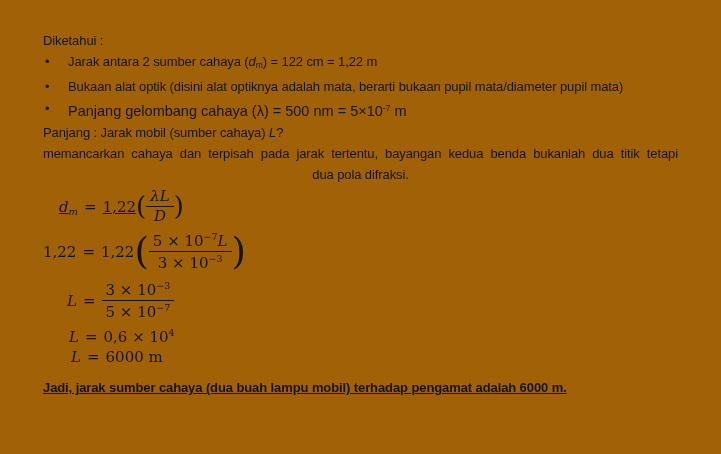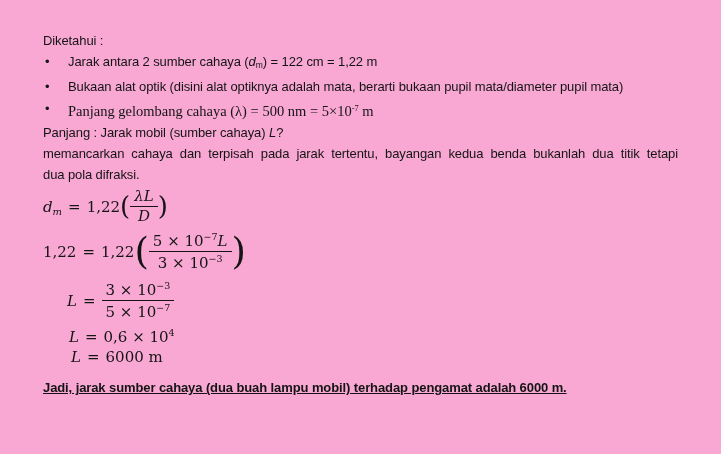--- a/index.html
+++ b/index.html
@@ -7,7 +7,7 @@
     position: relative;
     width: 721px;
     height: 454px;
-    background: #f9a8d4;
+    background: #a16207;
     overflow: hidden;
     font-family: "Liberation Sans", sans-serif;
     color: #141414;

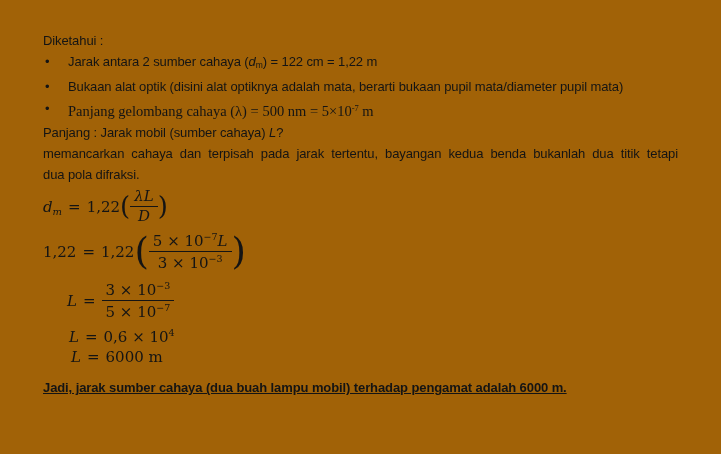--- a/index.html
+++ b/index.html
@@ -27,7 +27,7 @@
   .bullet-marker { flex: none; width: 25px; padding-left: 2px; box-sizing: border-box; }
   .bullet-text { flex: 1; min-width: 0; }
   .nowrap { white-space: nowrap; }
-  .serif-line { font-family: Liberation Serif, serif; font-size: 14.5px; letter-spacing: 0; }
+  .serif-line { font-family: Liberation Sans, sans-serif; font-size: 14.5px; letter-spacing: 0; }
   
   .iv { font-style: italic; }
   sub, sup { font-size: 8.5px; letter-spacing: 0; }

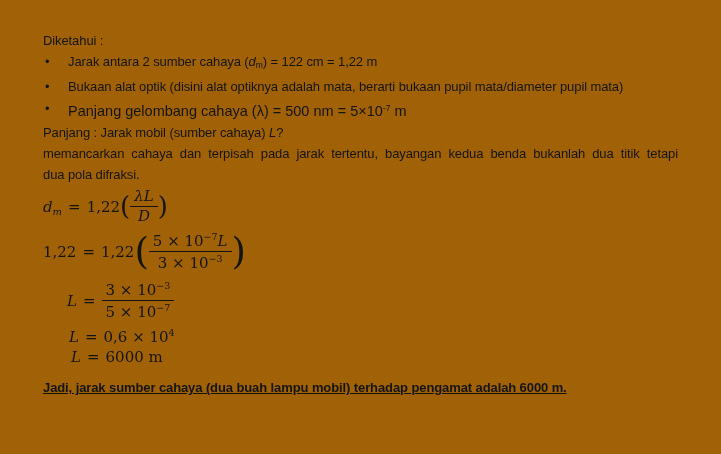--- a/index.html
+++ b/index.html
@@ -36,7 +36,7 @@
   
   .para { width: 635px; }
   .jline { text-align: justify; text-align-last: justify; }
-  .jlast { text-align: left; }
+  .jlast { text-align: center; }
   
   .math {
     font-family: "DejaVu Serif", serif;

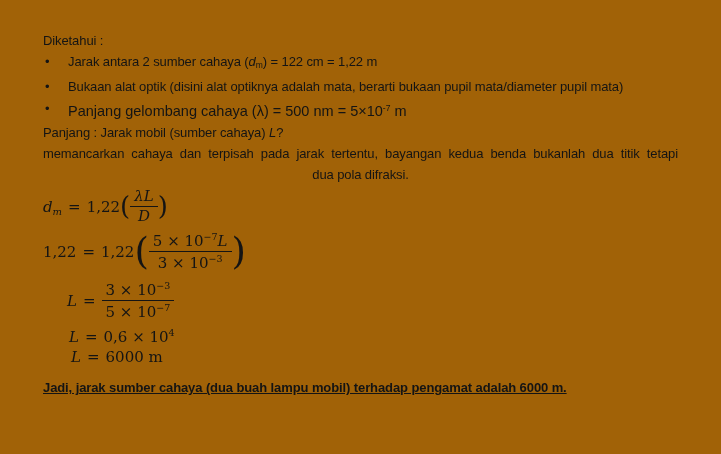--- a/index.html
+++ b/index.html
@@ -55,7 +55,7 @@
   .paren { display: inline-block; vertical-align: middle; line-height: 0.85; position: relative; top: -2px; font-weight: normal; }
   .paren-m { font-size: 26px; }
   .paren-l { font-size: 37px; }
-  #eq1 { margin: 5px 0 0 0; }
+  #eq1 { margin: 5px 0 0 16px; text-decoration: underline; }
   #eq2 { margin: 7px 0 0 0; }
   #eq3 { margin: 9px 0 0 24px; }
   #eq4 { margin: 6px 0 4px 26px; }

